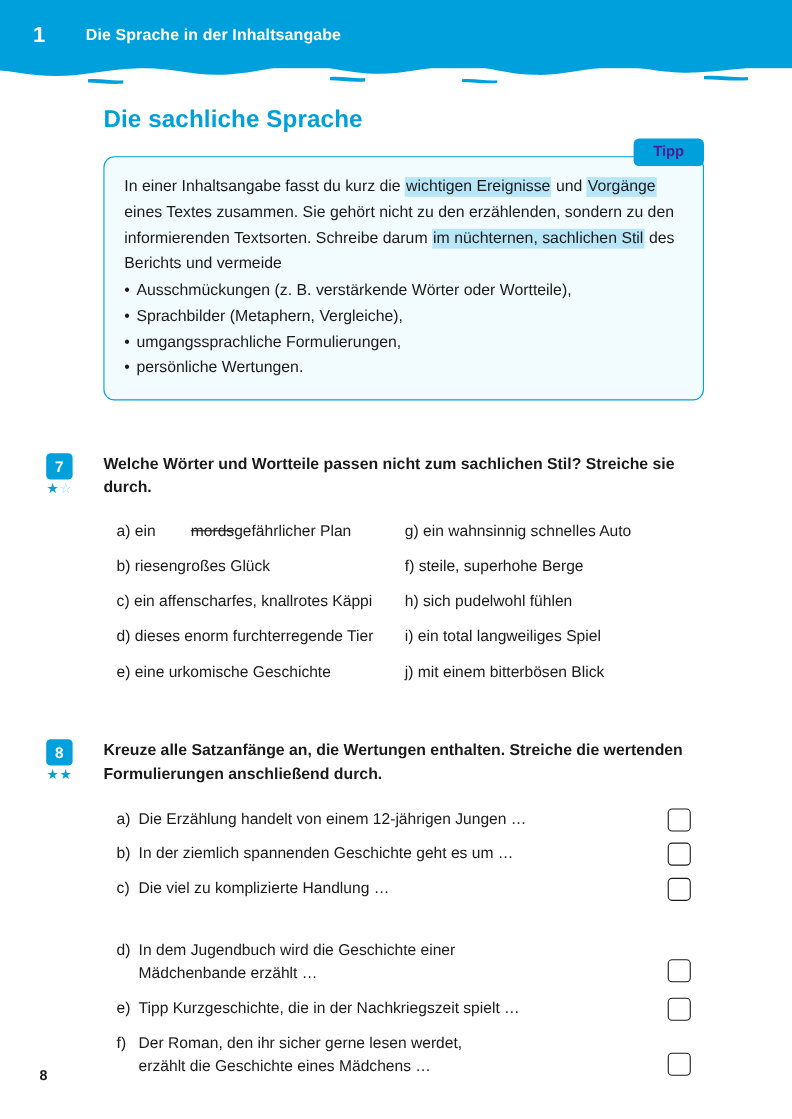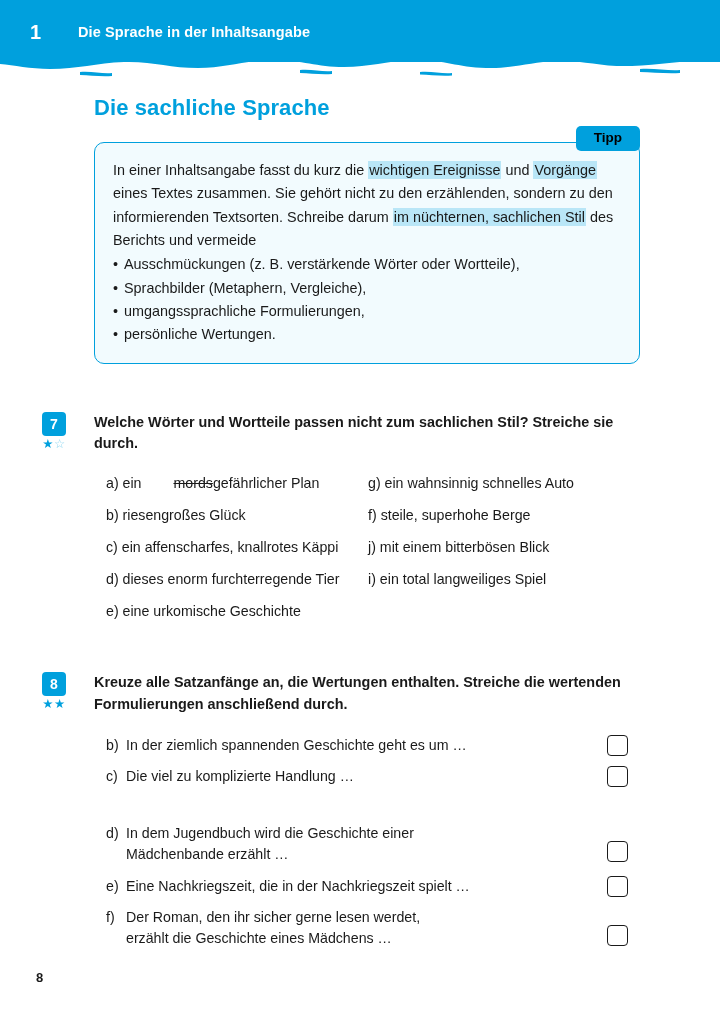--- a/index.html
+++ b/index.html
@@ -76,7 +76,7 @@
     right: 0;
     top: -16px;
     background: #00a0dd;
-    color: #000000;
+    color: #4c1d95;
     font-size: 13.5px;
     font-weight: bold;
     padding: 5px 18px 6px 18px;

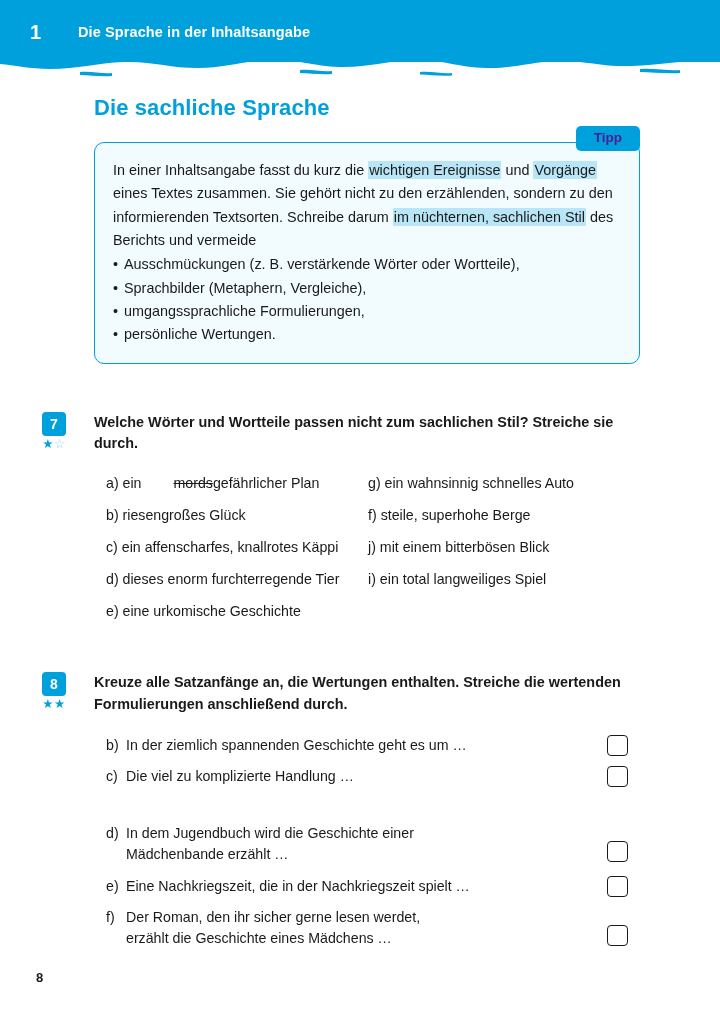--- a/index.html
+++ b/index.html
@@ -276,6 +276,10 @@
           <span>steile, superhohe Berge</span>
         </div>
         <div class="t7-item">
+          <span>h)</span>
+          <span>sich pudelwohl fühlen</span>
+        </div>
+        <div class="t7-item">
           <span>j)</span>
           <span>mit einem bitterbösen Blick</span>
         </div>

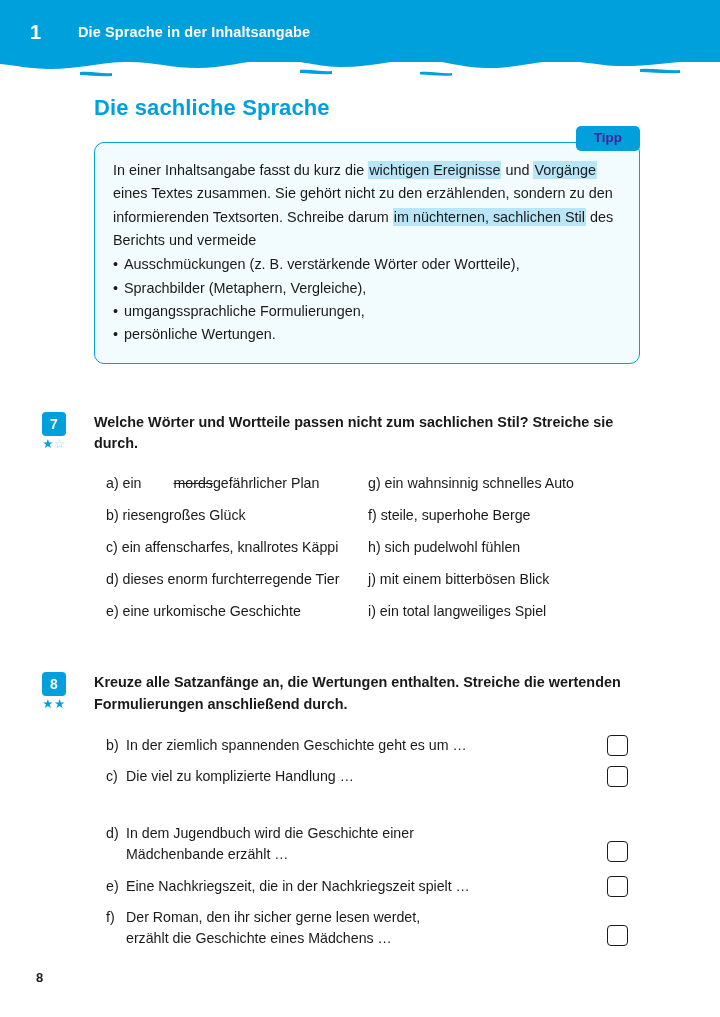--- a/index.html
+++ b/index.html
@@ -280,12 +280,12 @@
           <span>sich pudelwohl fühlen</span>
         </div>
         <div class="t7-item">
+          <span>i)</span>
+          <span>ein total langweiliges Spiel</span>
+        </div>
+        <div class="t7-item">
           <span>j)</span>
           <span>mit einem bitterbösen Blick</span>
-        </div>
-        <div class="t7-item">
-          <span>i)</span>
-          <span>ein total langweiliges Spiel</span>
         </div>
       </div>
     </div>

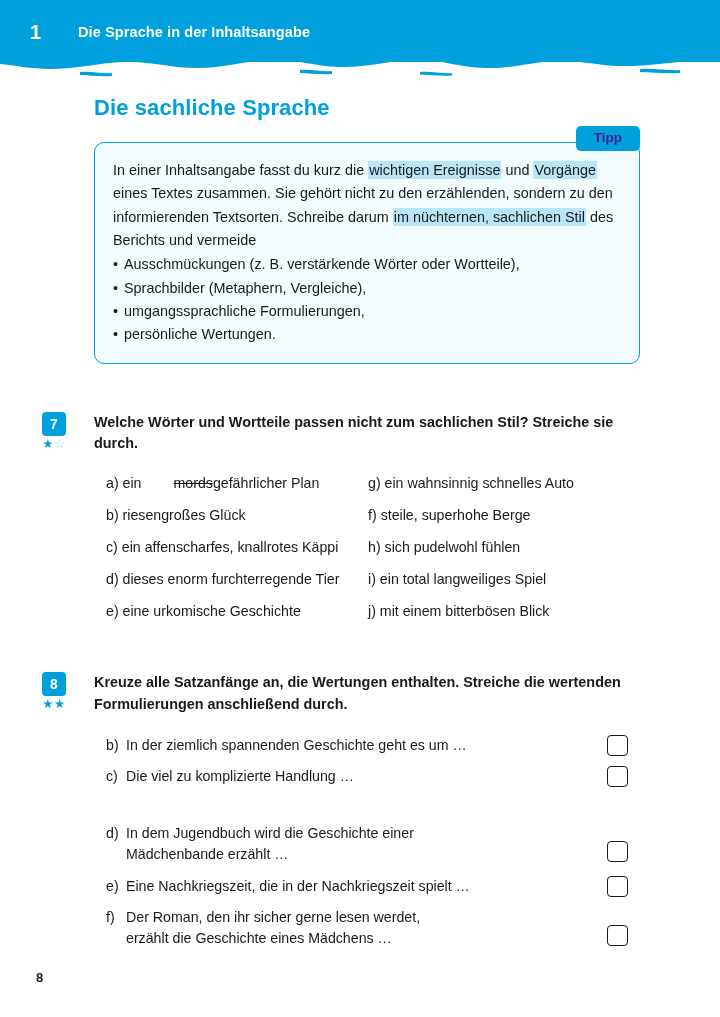--- a/index.html
+++ b/index.html
@@ -300,6 +300,10 @@
 
     <div class="task8">
       <div class="t8-row">
+        <span class="t8-label">a)</span><span class="t8-text">Die Erzählung handelt von einem 12-jährigen Jungen …</span>
+        <span class="t8-box" style="top:0px;"></span>
+      </div>
+      <div class="t8-row">
         <span class="t8-label">b)</span><span class="t8-text">In der ziemlich spannenden Geschichte geht es um …</span>
         <span class="t8-box" style="top:0px;"></span>
       </div>

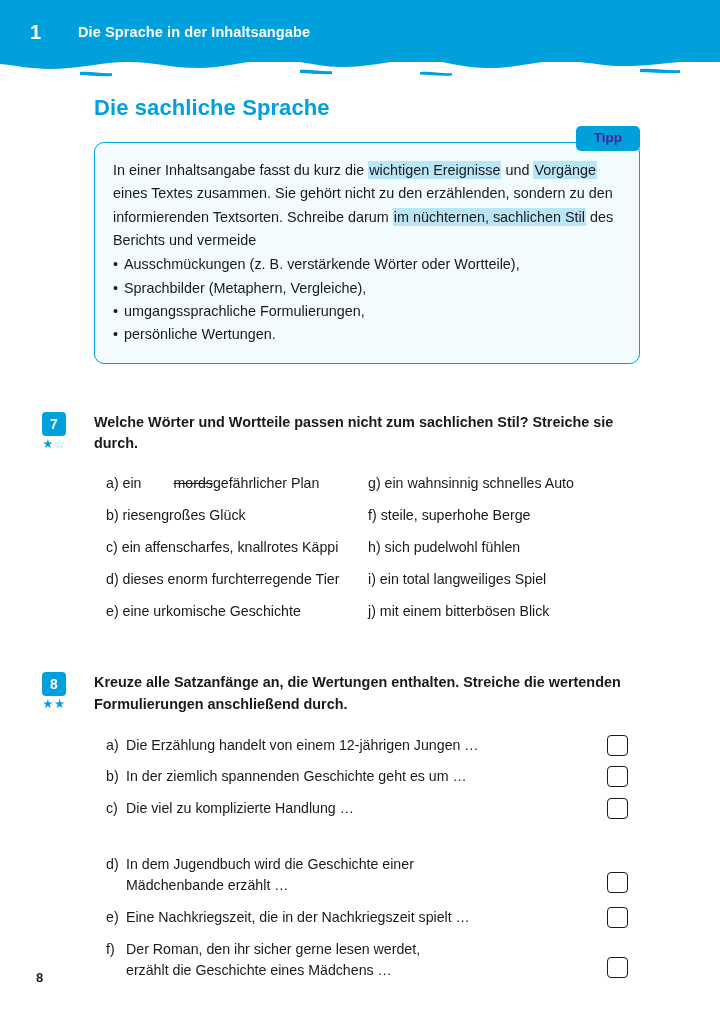--- a/index.html
+++ b/index.html
@@ -316,7 +316,7 @@
         <span class="t8-box" style="top:18px;"></span>
       </div>
       <div class="t8-row">
-        <span class="t8-label">e)</span><span class="t8-text">Eine Nachkriegszeit, die in der Nachkriegszeit spielt …</span>
+        <span class="t8-label">e)</span><span class="t8-text">Tipp Kurzgeschichte, die in der Nachkriegszeit spielt …</span>
         <span class="t8-box" style="top:0px;"></span>
       </div>
       <div class="t8-row" style="min-height:53px;">

